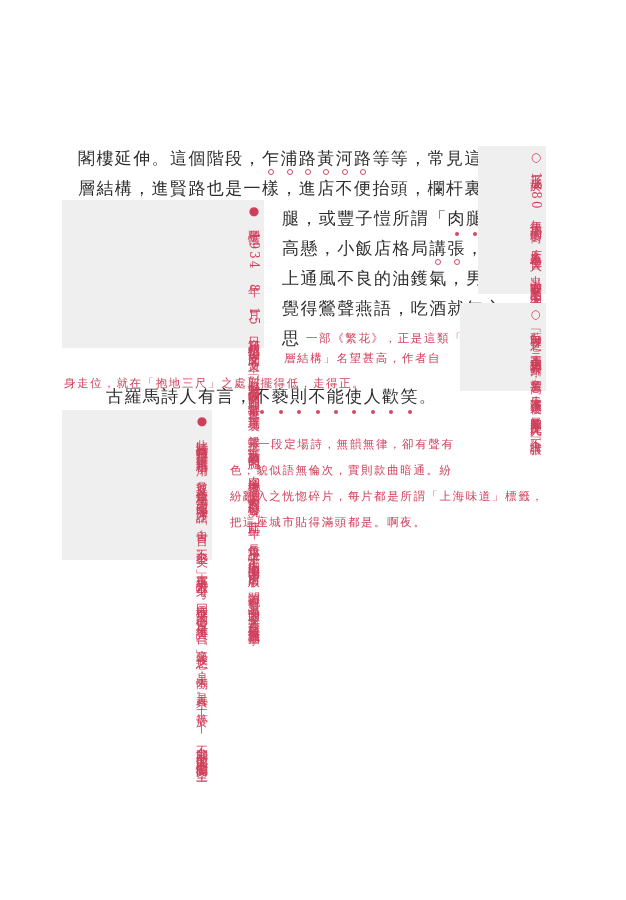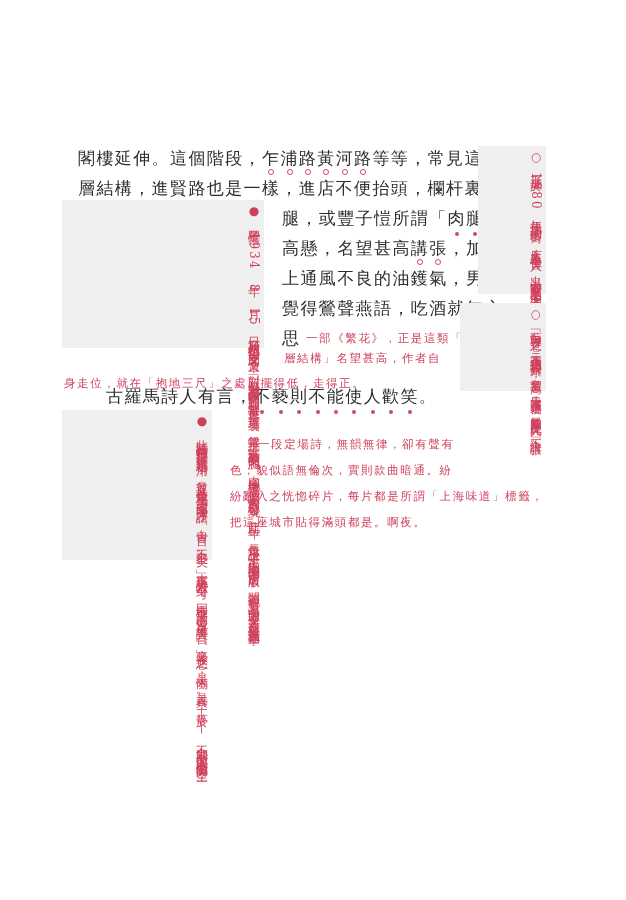--- a/index.html
+++ b/index.html
@@ -22,7 +22,7 @@
   <span>腿，或豐子愷所謂「</span><span class="mark dot">肉</span><span class="mark dot">腿</span><span>」</span>
 </div>
 <div class="main-line" style="left:282px; top:238px;">
-  <span>高懸，名望甚高</span><span class="mark hollow">講</span><span class="mark hollow">張</span><span>，加</span>
+  <span>高懸，小飯店格局</span><span class="mark hollow">講</span><span class="mark hollow">張</span><span>，加</span>
 </div>
 <div class="main-line" style="left:282px; top:268px;">上通風不良的油鑊氣，男人</div>
 <div class="main-line" style="left:282px; top:298px;">覺得鶯聲燕語，吃酒就無心</div>

